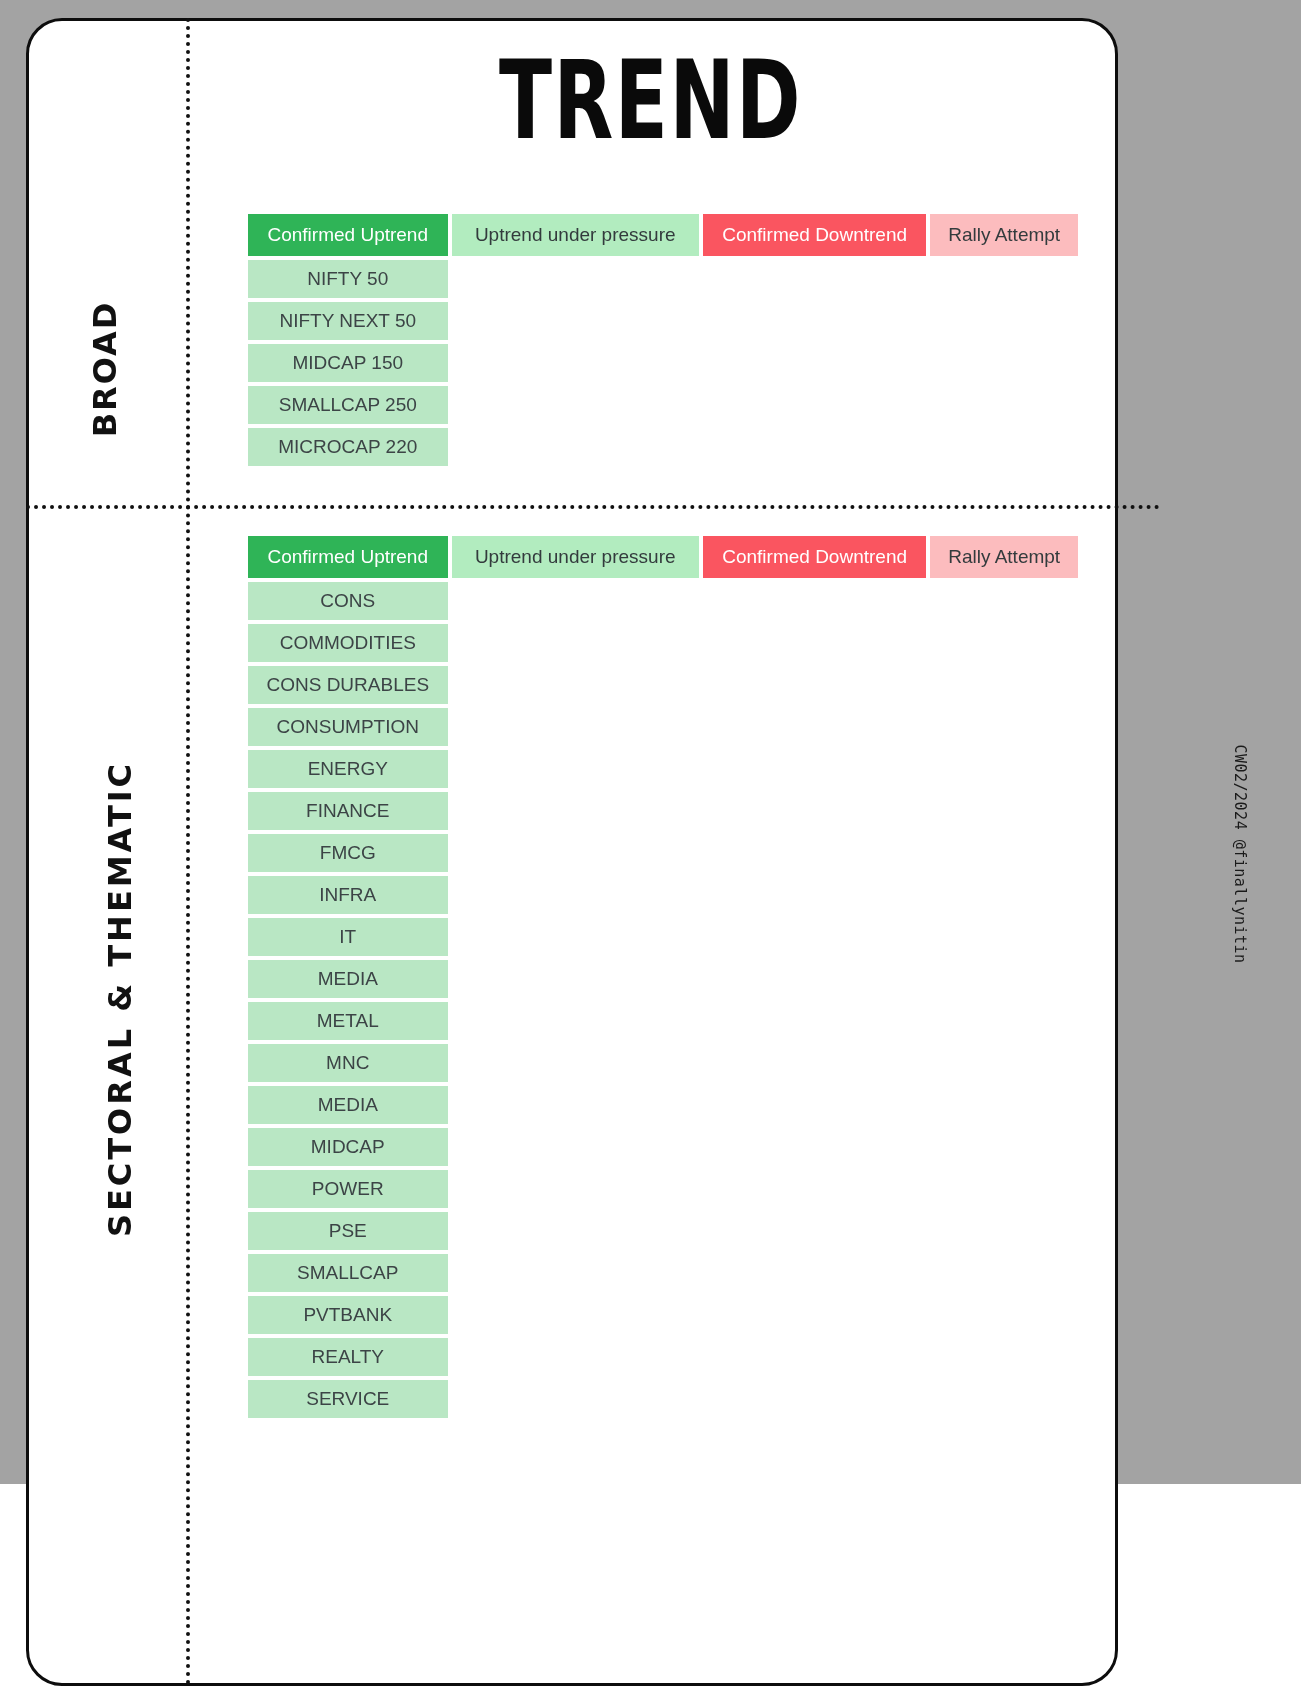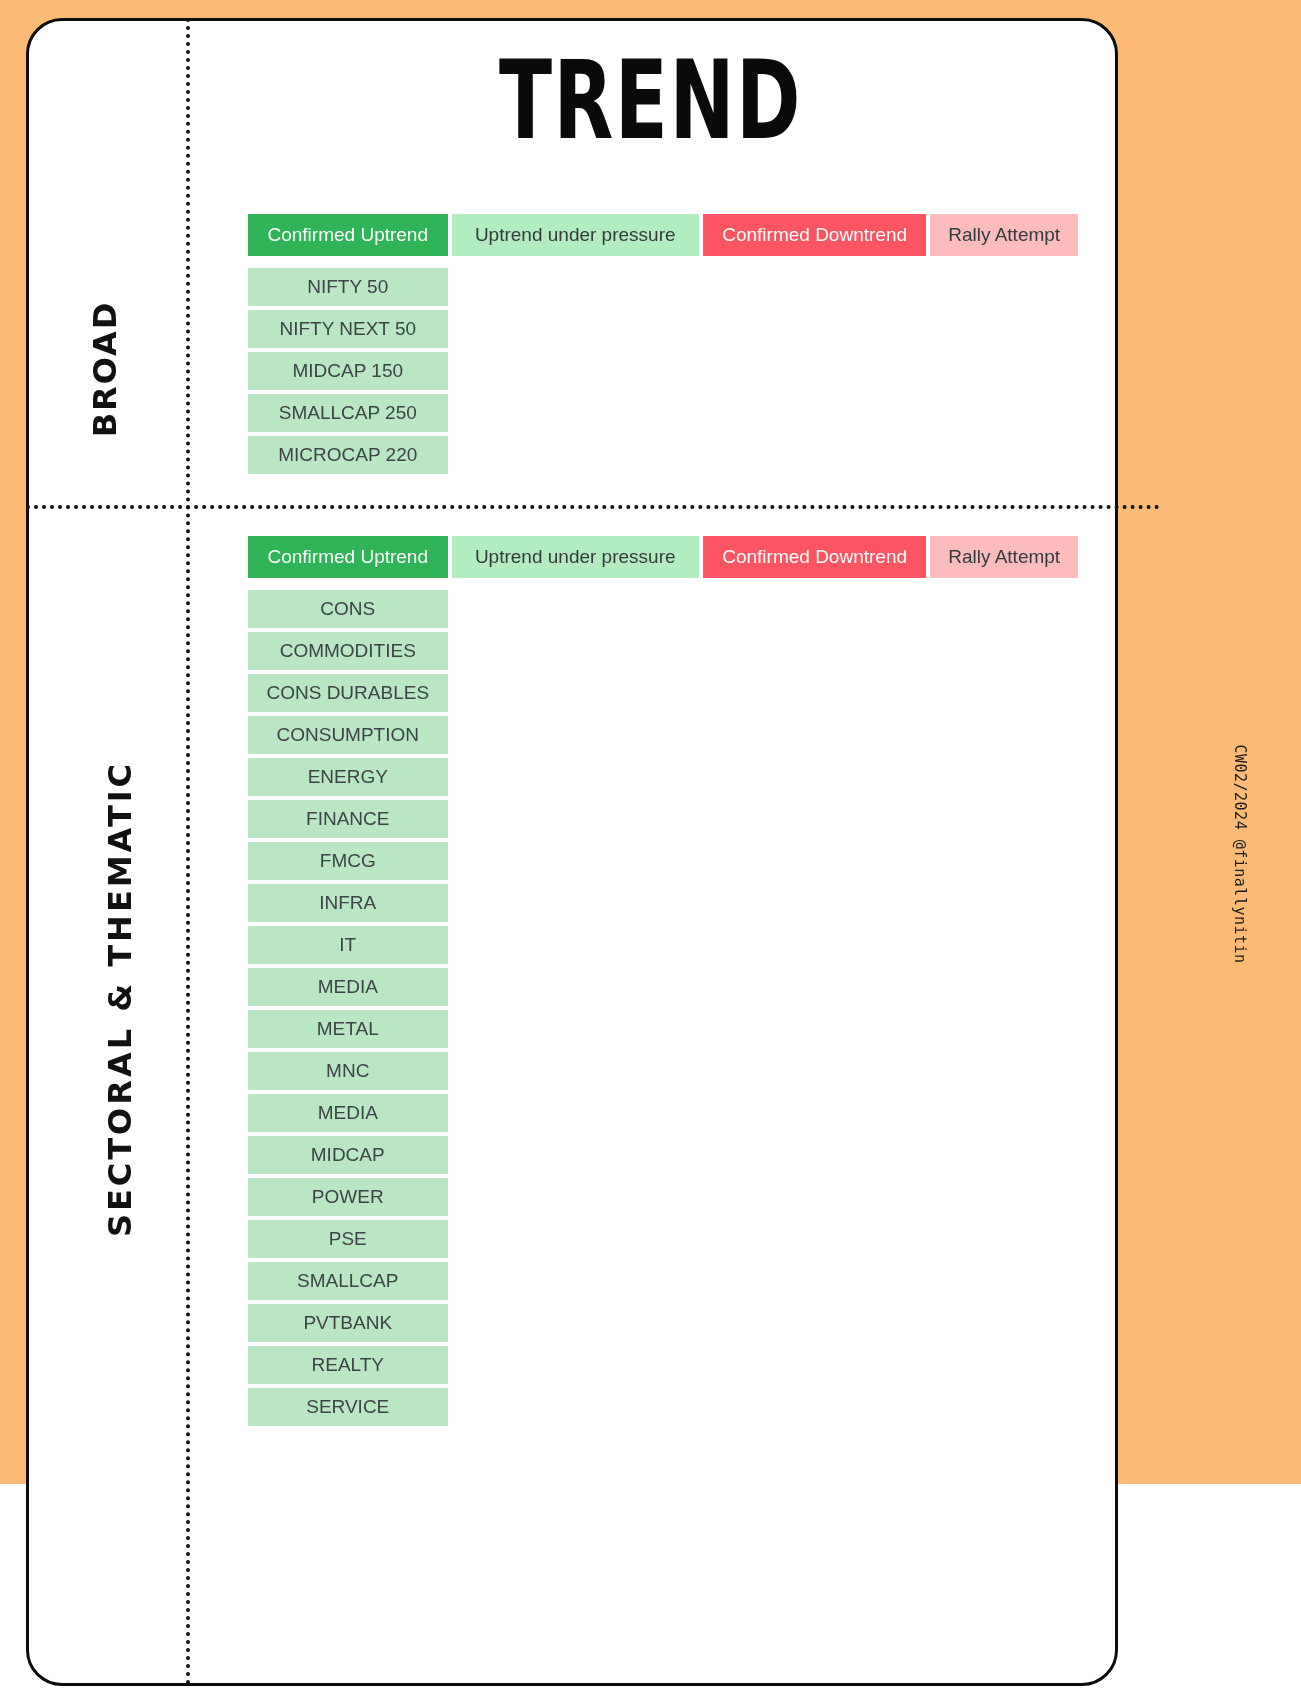--- a/index.html
+++ b/index.html
@@ -18,7 +18,7 @@
     position: relative;
     width: 1301px;
     height: 1484px;
-    background: #fdba74;
+    background: #a3a3a3;
   }
 
   

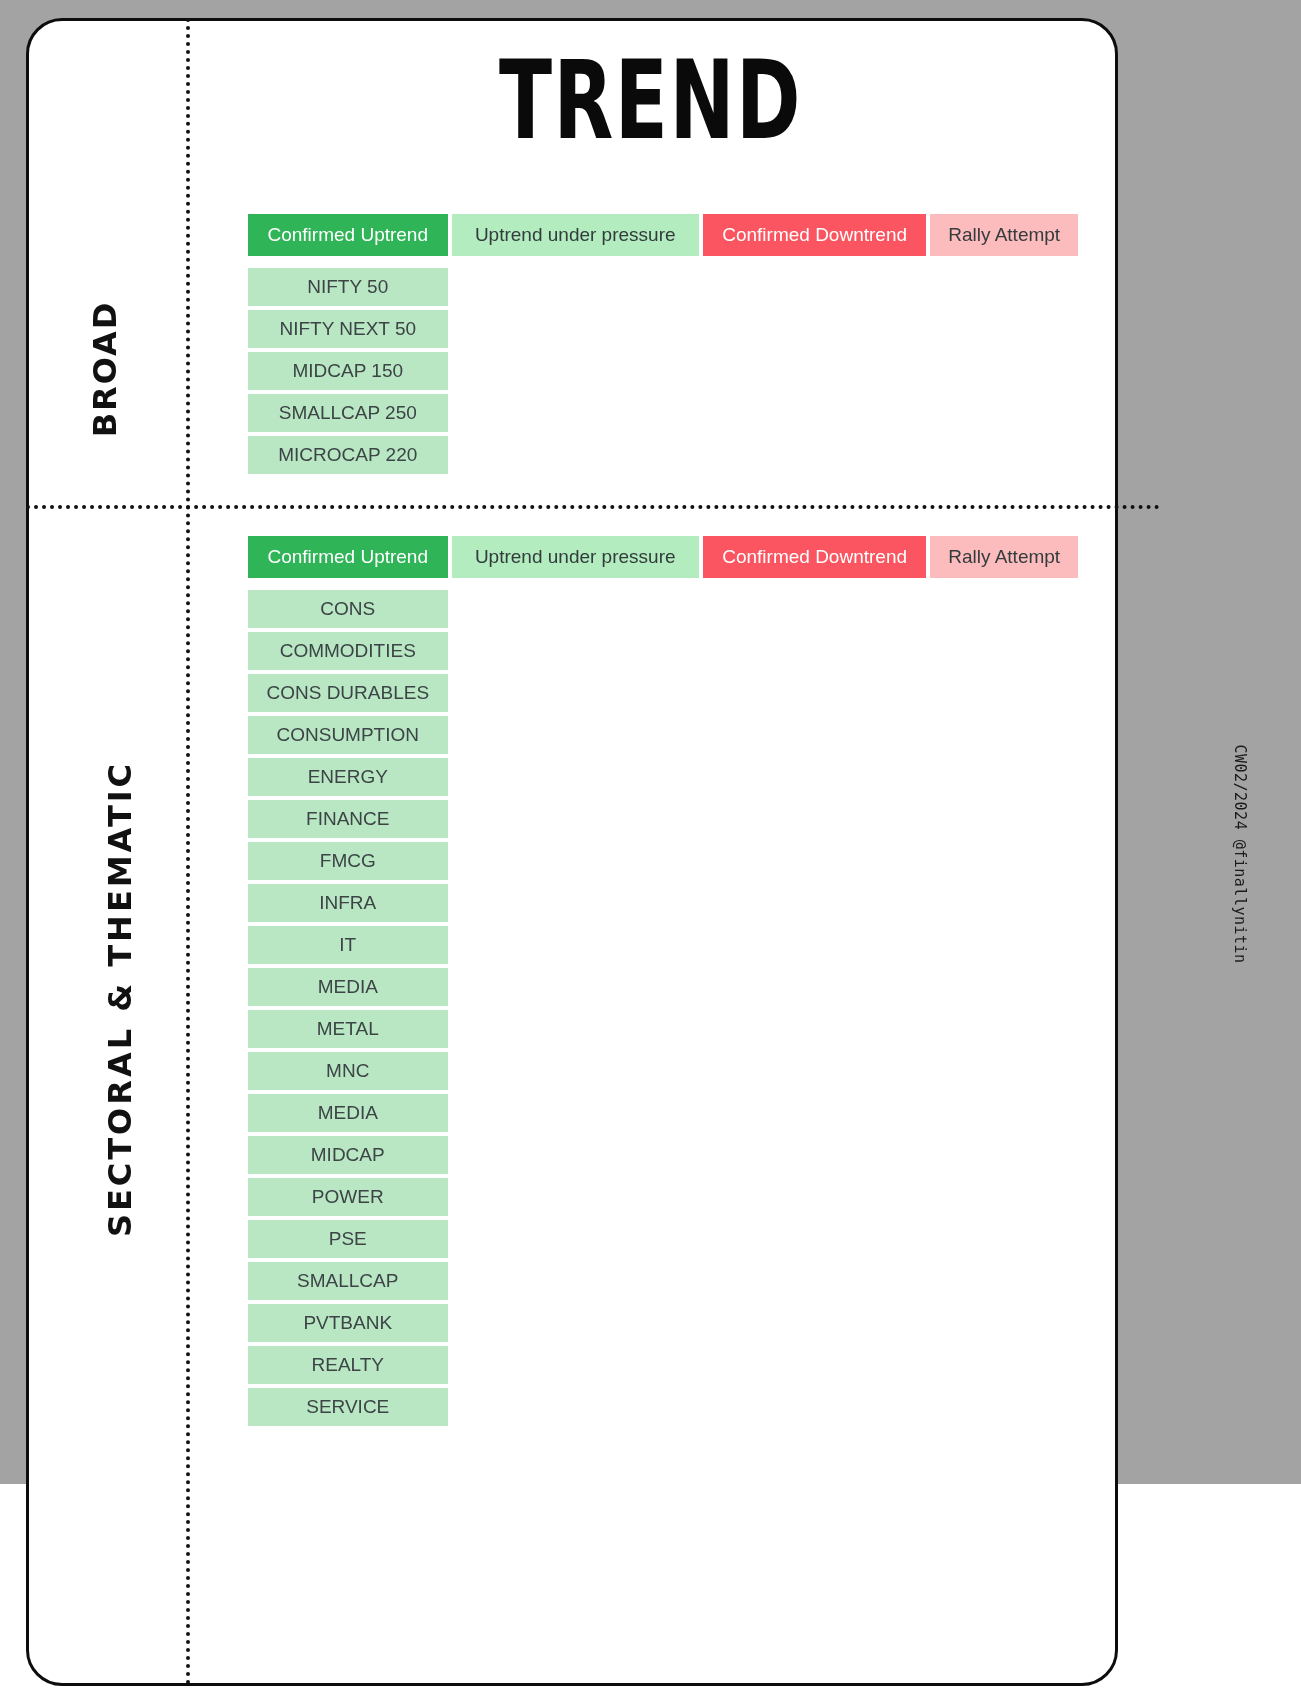--- a/index.html
+++ b/index.html
@@ -152,7 +152,6 @@
     display: flex;
     flex-direction: column;
     gap: 4px;
-    margin-top: 8px;
   }
   .col.col-up   { width: 200px; }
   .col.col-pres { width: 248px; }

